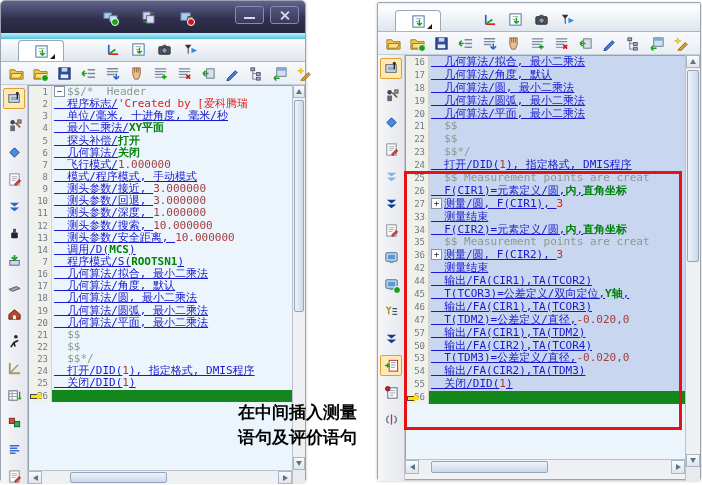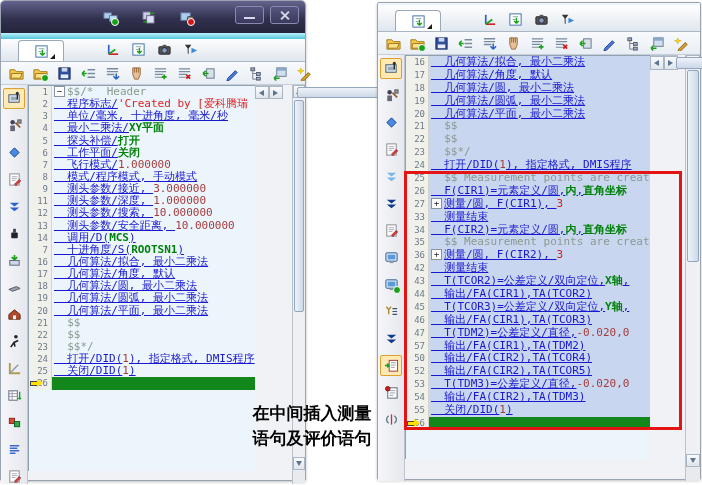--- a/index.html
+++ b/index.html
@@ -44,7 +44,7 @@
   .win-right .wbody{height:426px;}
   .rail{width:26px;background:linear-gradient(to right,#f5f6f9,#e6e8ee);border-right:1px solid #c0c5cf;display:flex;flex-direction:column;align-items:center;padding-top:3px;gap:6px;overflow:hidden;}
   .rail .tbi{width:20px;height:19px;}
-  .centercol{flex:1;display:flex;flex-direction:row;min-width:0;}
+  .centercol{flex:1;display:flex;flex-direction:column;min-width:0;}
   .editor{background:#ecf5fc;border-top:1px solid #8fa0b0;border-left:1px solid #8fa0b0;overflow:hidden;position:relative;}
   .win-left .editor{height:385px;}
   .win-right .editor{height:403px;}

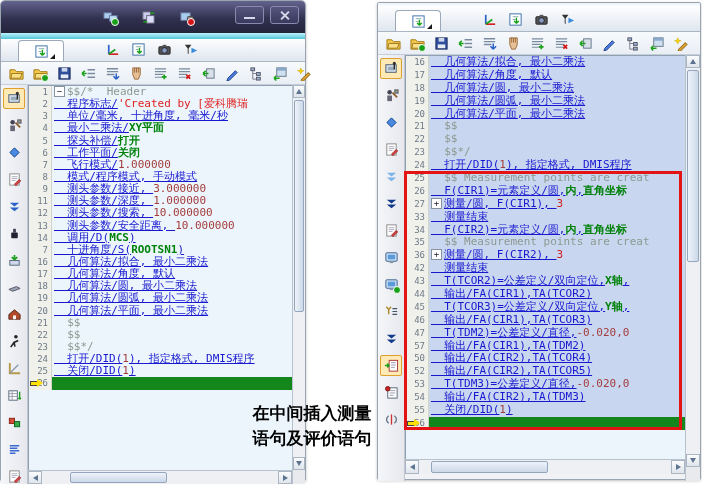--- a/index.html
+++ b/index.html
@@ -504,7 +504,7 @@
               <span class="gut">
                 <span class="num">6</span>
               </span>
-              <span class="code"><span class="sg-k">  工作平面/</span><span class="sg-v">关闭</span></span>
+              <span class="code"><span class="sg-k">  几何算法/</span><span class="sg-v">关闭</span></span>
             </div>
             <div class="cl">
               <span class="gut">

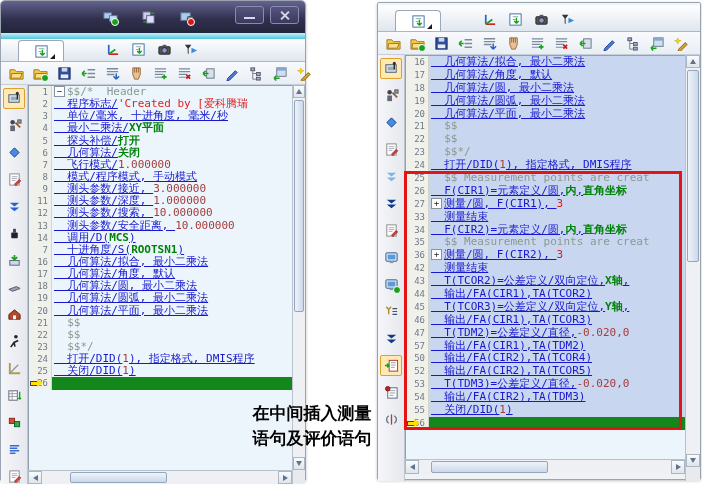--- a/index.html
+++ b/index.html
@@ -523,6 +523,12 @@
                 <span class="num">9</span>
               </span>
               <span class="code"><span class="sg-k">  测头参数/接近, </span><span class="sg-n">3.000000</span></span>
+            </div>
+            <div class="cl">
+              <span class="gut">
+                <span class="num">10</span>
+              </span>
+              <span class="code"><span class="sg-k">  测头参数/回退, </span><span class="sg-n">3.000000</span></span>
             </div>
             <div class="cl">
               <span class="gut">

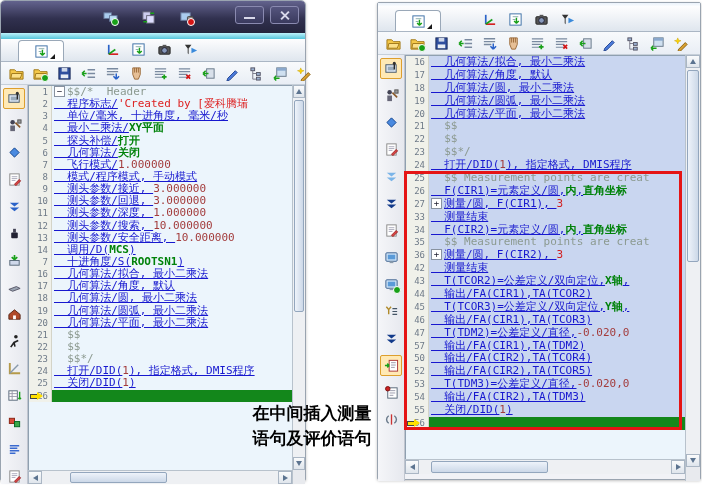--- a/index.html
+++ b/index.html
@@ -558,7 +558,7 @@
               <span class="gut">
                 <span class="num">7</span>
               </span>
-              <span class="code"><span class="sg-k">  十进角度/S(</span><span class="sg-v">ROOTSN1</span><span class="sg-k">)</span></span>
+              <span class="code"><span class="sg-k">  程序模式/S(</span><span class="sg-v">ROOTSN1</span><span class="sg-k">)</span></span>
             </div>
             <div class="cl">
               <span class="gut">

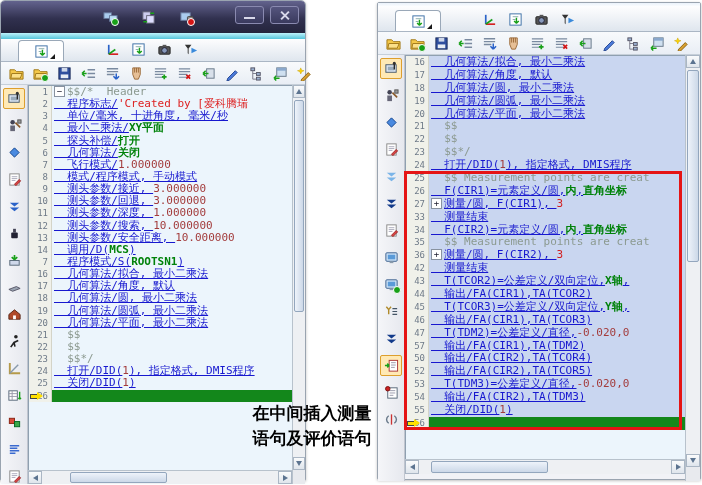--- a/index.html
+++ b/index.html
@@ -934,12 +934,6 @@
                 <span class="num">42</span>
               </span>
               <span class="code"><span class="sg-k">  测量结束</span></span>
-            </div>
-            <div class="cl sel">
-              <span class="gut">
-                <span class="num">43</span>
-              </span>
-              <span class="code"><span class="sg-k">  T(TCOR2)=公差定义/双向定位,</span><span class="sg-v">X轴</span><span class="sg-k">,</span></span>
             </div>
             <div class="cl sel">
               <span class="gut">

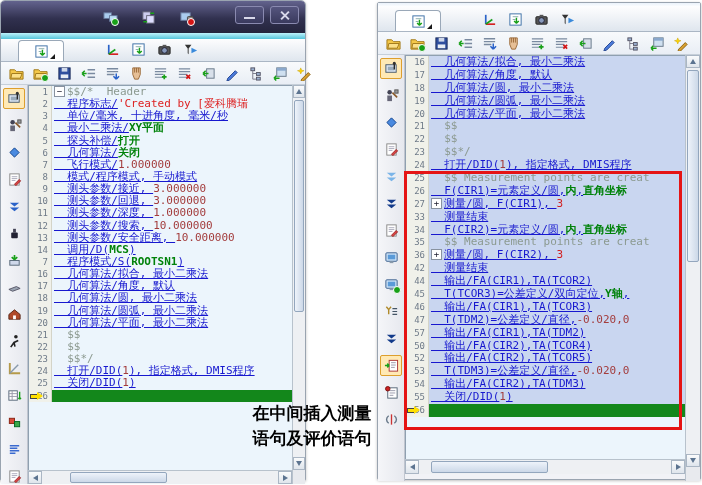--- a/index.html
+++ b/index.html
@@ -970,12 +970,6 @@
                 <span class="num">50</span>
               </span>
               <span class="code"><span class="sg-k">  输出/FA(CIR2),TA(TCOR4)</span></span>
-            </div>
-            <div class="cl sel">
-              <span class="gut">
-                <span class="num">52</span>
-              </span>
-              <span class="code"><span class="sg-k">  输出/FA(CIR2),TA(TCOR5)</span></span>
             </div>
             <div class="cl sel">
               <span class="gut">

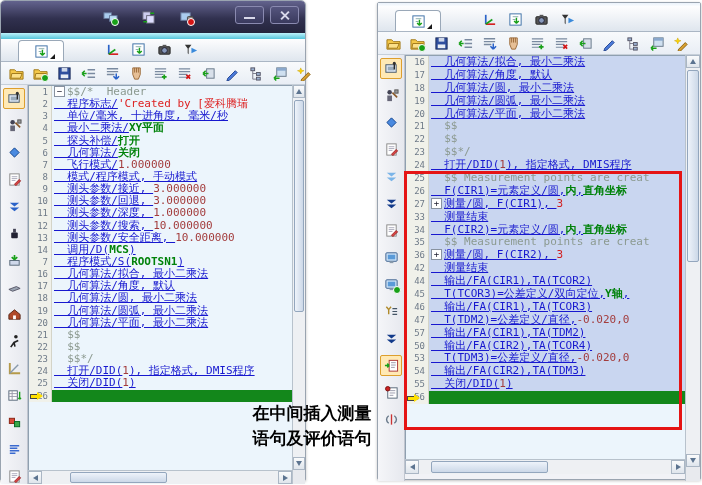--- a/index.html
+++ b/index.html
@@ -84,7 +84,7 @@
 
   
   .redbox{position:absolute;left:26px;top:168px;width:278px;height:259px;border:3px solid #e51414;z-index:5;box-sizing:border-box;}
-  .caption{position:absolute;left:238px;top:401px;width:148px;z-index:6;color:#000;font-size:17px;line-height:25px;font-weight:700;text-align:center;font-family:Liberation Serif, serif;}
+  .caption{position:absolute;left:238px;top:401px;width:148px;z-index:6;color:#000;font-size:17px;line-height:25px;font-weight:700;font-family:Liberation Mono, monospace;}
 </style>
 </head>
 <body>

